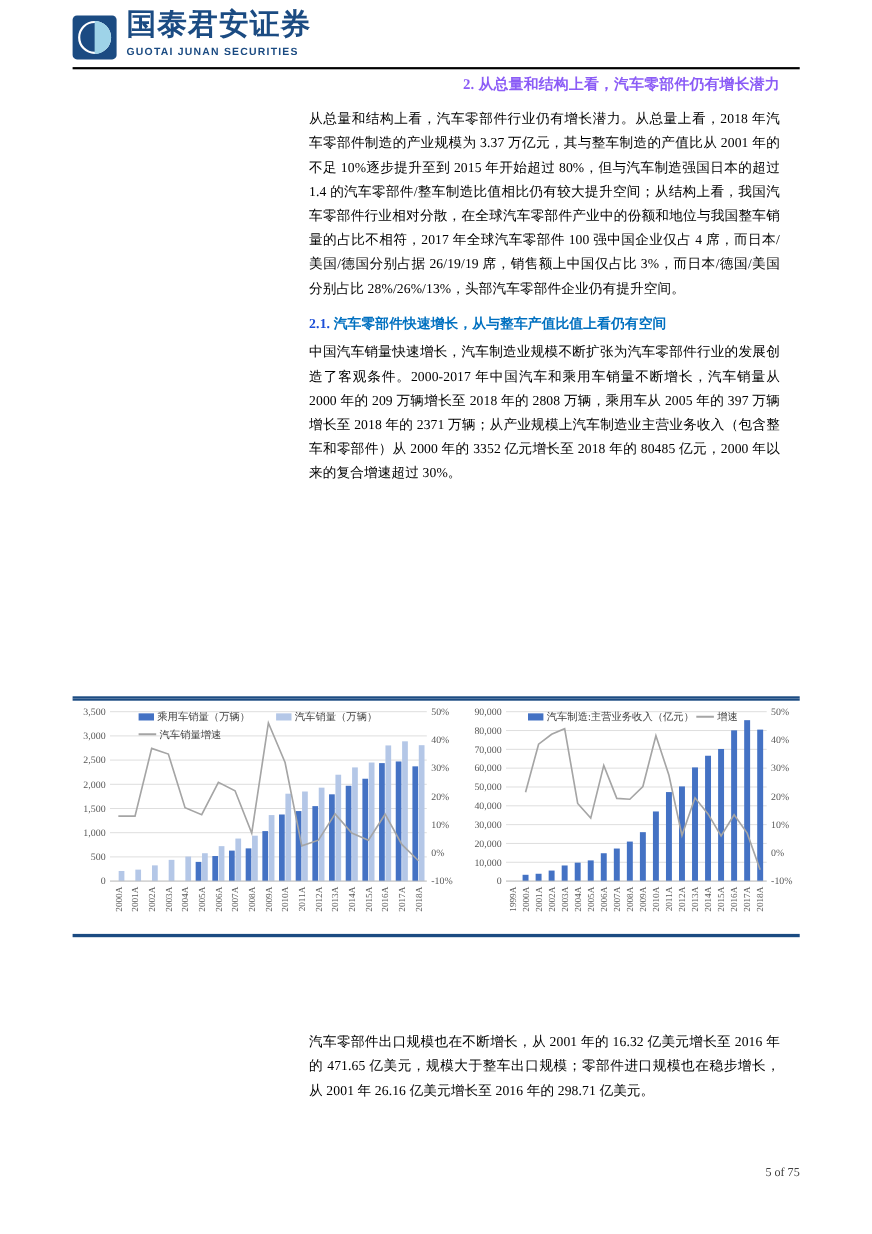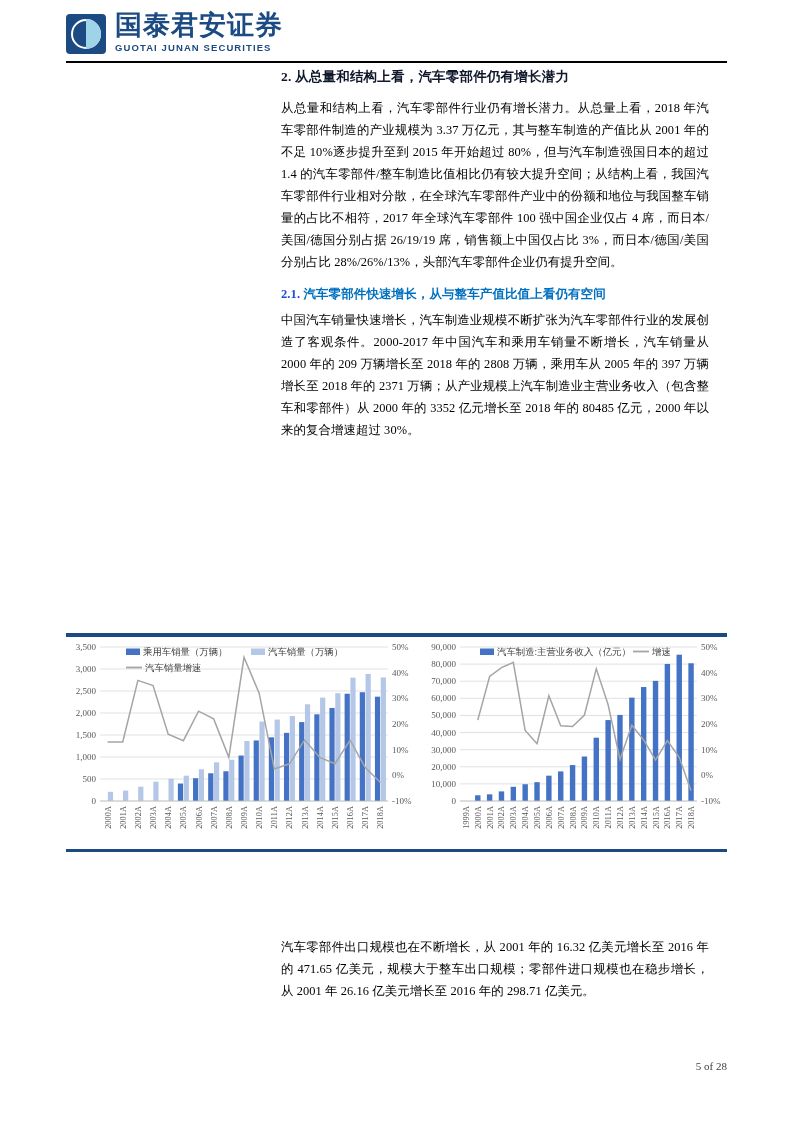--- a/index.html
+++ b/index.html
@@ -61,7 +61,7 @@
     line-height: 1;
   }
   .logo-cn {
-    font-family: Liberation Sans, sans-serif;
+    font-family: Liberation Mono, monospace;
     font-weight: bold;
     font-size: 27px;
     color: #1b4b82;

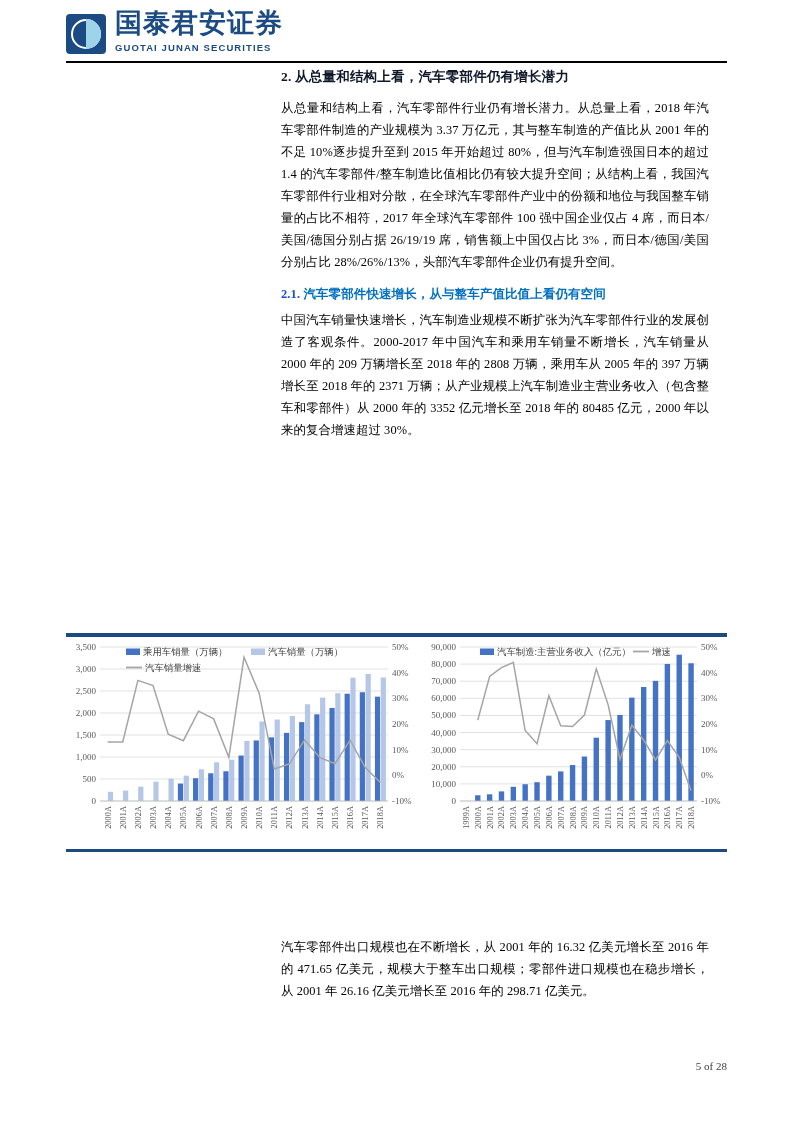--- a/index.html
+++ b/index.html
@@ -96,9 +96,10 @@
     margin: 0 0 11px 0;
     font-size: 13.5px;
     font-weight: bold;
-    color: #0f172a;
+    color: #8b5cf6;
     letter-spacing: 0.2px;
     line-height: 1.3;
+    text-align: right;
   }
   h3.sub-title {
     margin: 0 0 6px 0;

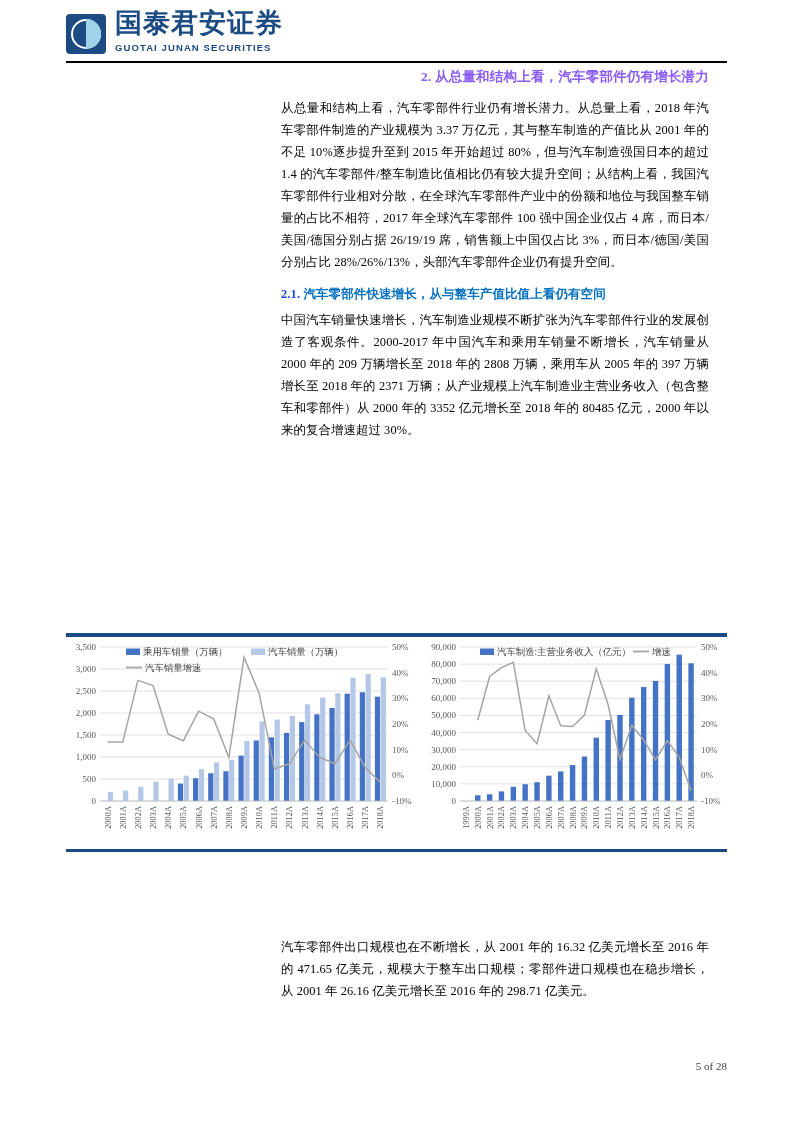--- a/index.html
+++ b/index.html
@@ -423,7 +423,7 @@
 </div>
 
 <div class="page-footer">
-  <div class="page-num">5 of 28</div>
+  <div class="page-num">5 of 75</div>
 </div>
 
 </body></html>

